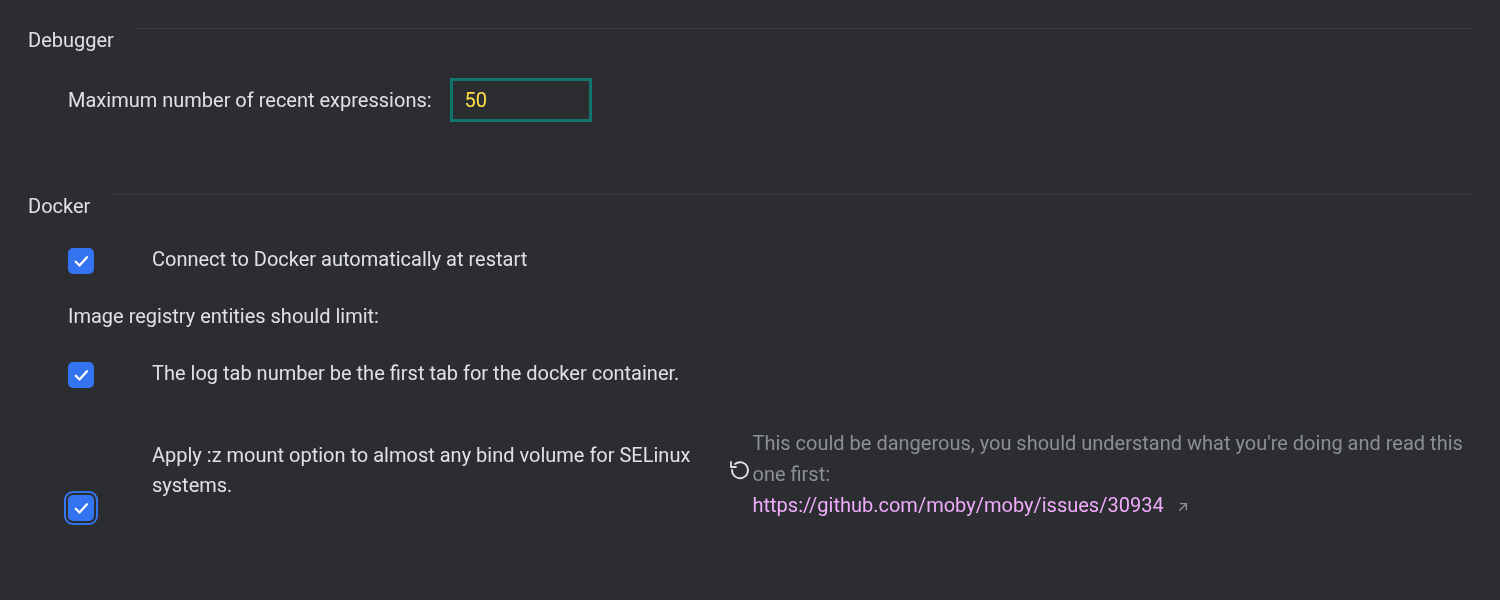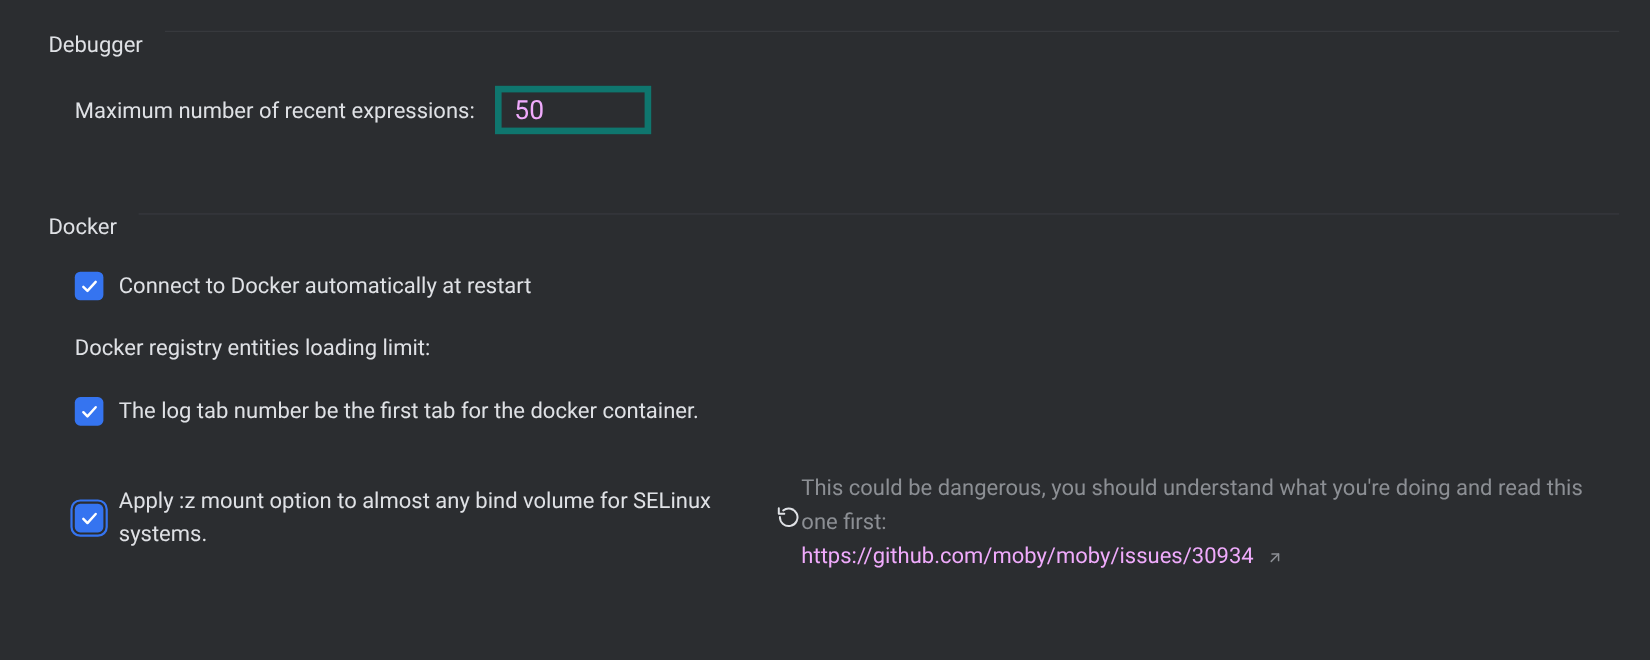--- a/index.html
+++ b/index.html
@@ -23,7 +23,7 @@
     .section-header {
       display: flex;
       align-items: flex-start;
-      padding: 28px 28px 0 44px;
+      padding: 28px 28px 0 28px;
       margin-bottom: 26px;
     }
     .section-title {

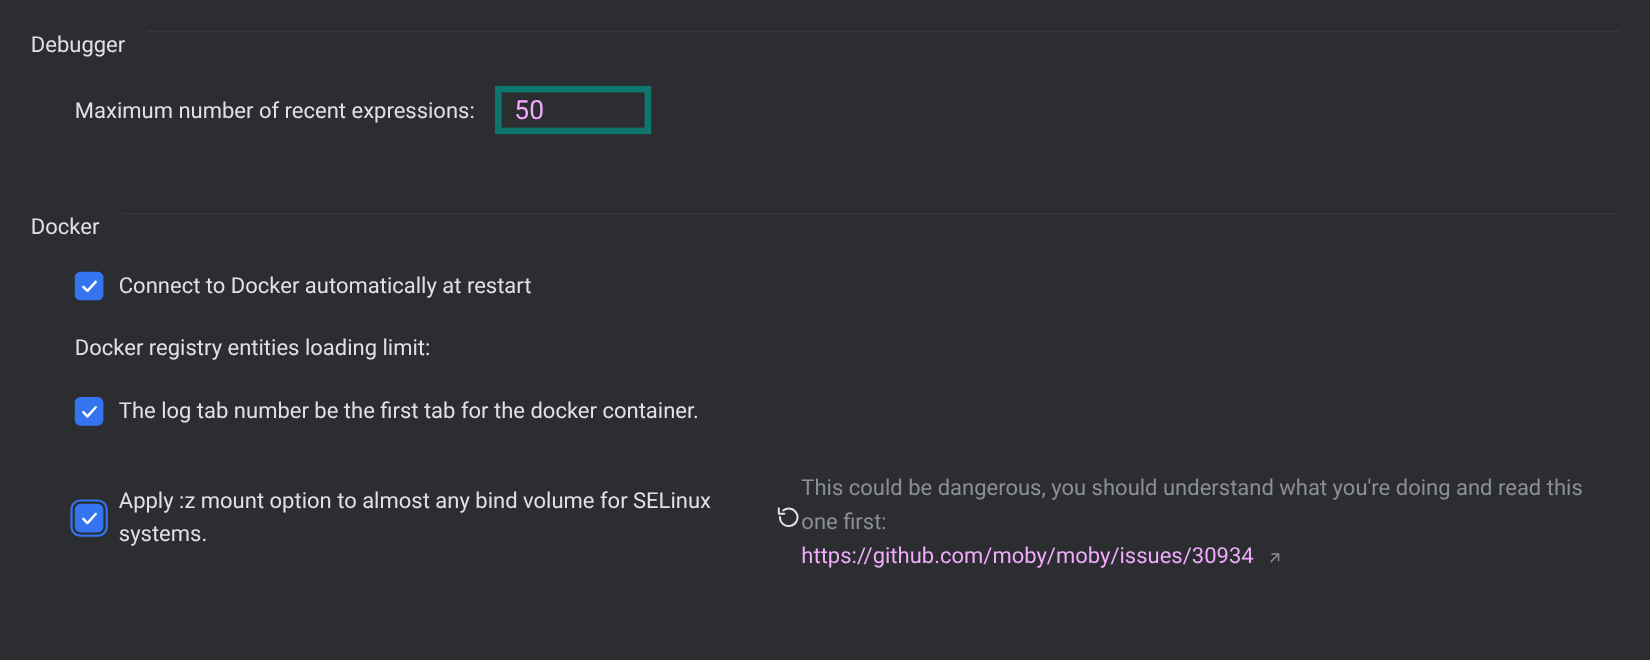--- a/index.html
+++ b/index.html
@@ -53,9 +53,9 @@
     }
     .text-input {
       background: #2b2d30;
-      border: 6px solid #0f766e;
-      color: #f0abfc;
-      font-size: 24px;
+      border: 3px solid #0f766e;
+      color: #fde047;
+      font-size: 20px;
       padding: 6px 12px;
       width: 142px;
       height: 44px;

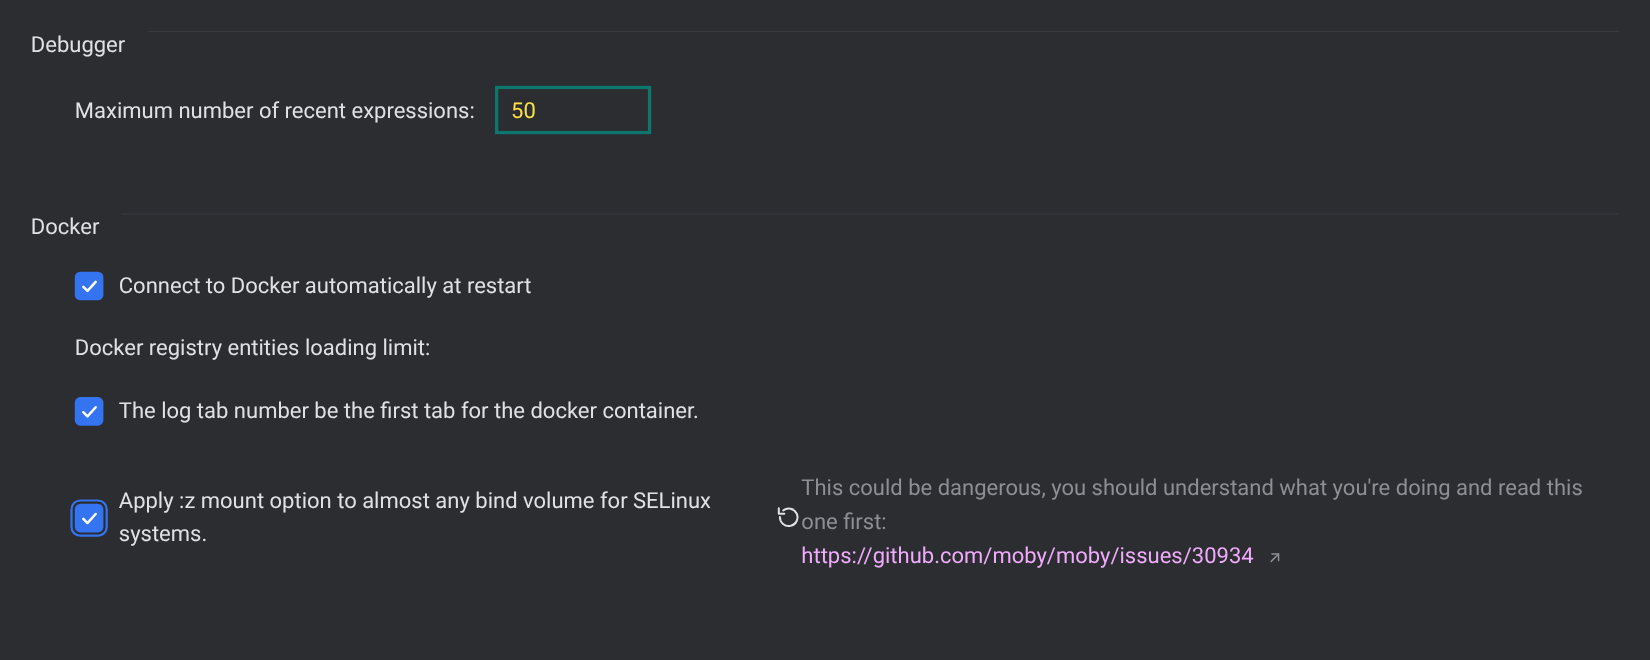--- a/index.html
+++ b/index.html
@@ -63,8 +63,9 @@
     }
     .checkbox-row {
       display: flex;
-      align-items: center;
+      align-items: flex-end;
       margin-bottom: 30px;
+      gap: 44px;
     }
     .checkbox-row:last-child {
       margin-bottom: 0;

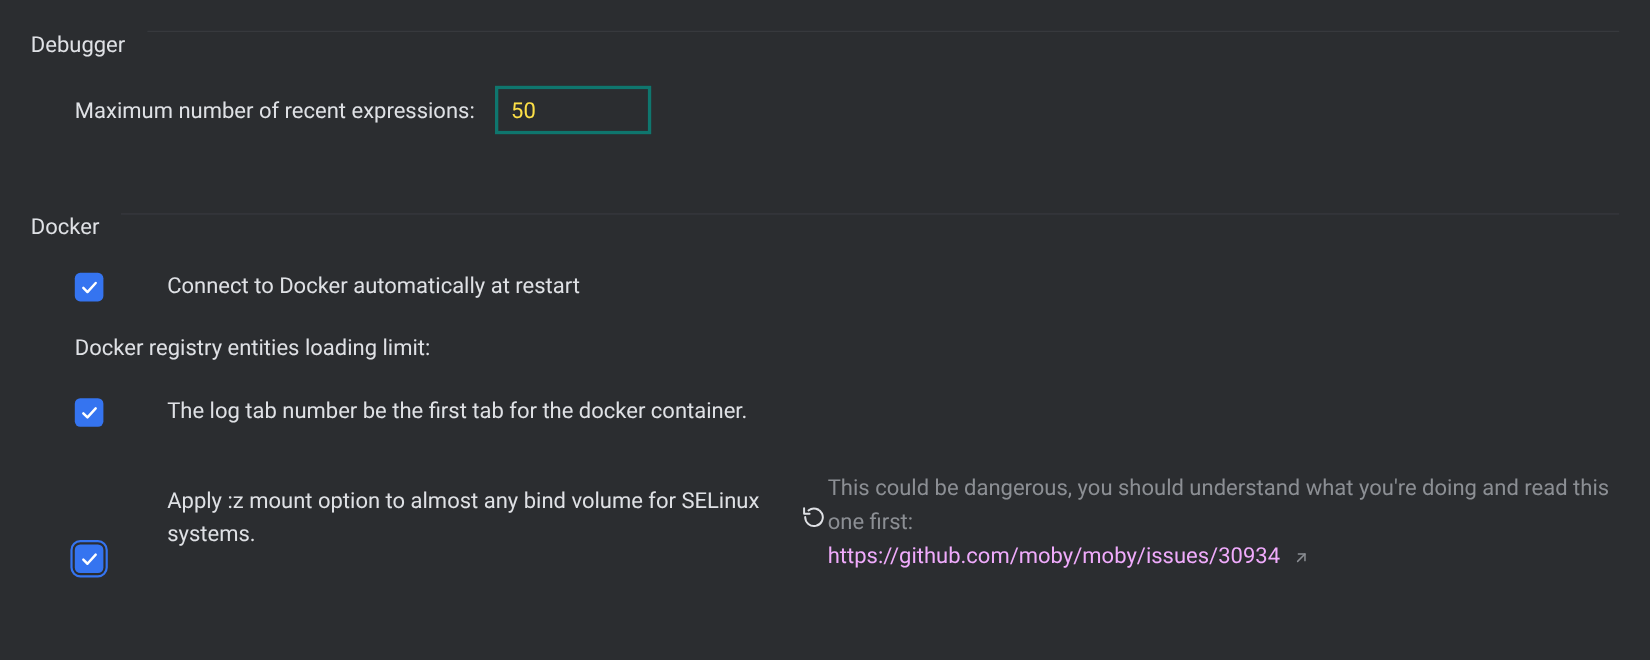--- a/index.html
+++ b/index.html
@@ -170,7 +170,7 @@
     </div>
 
     <div class="field-row">
-      <span class="field-label">Docker registry entities loading limit:</span>
+      <span class="field-label">Image registry entities should limit:</span>
     </div>
 
     <div class="checkbox-row">

